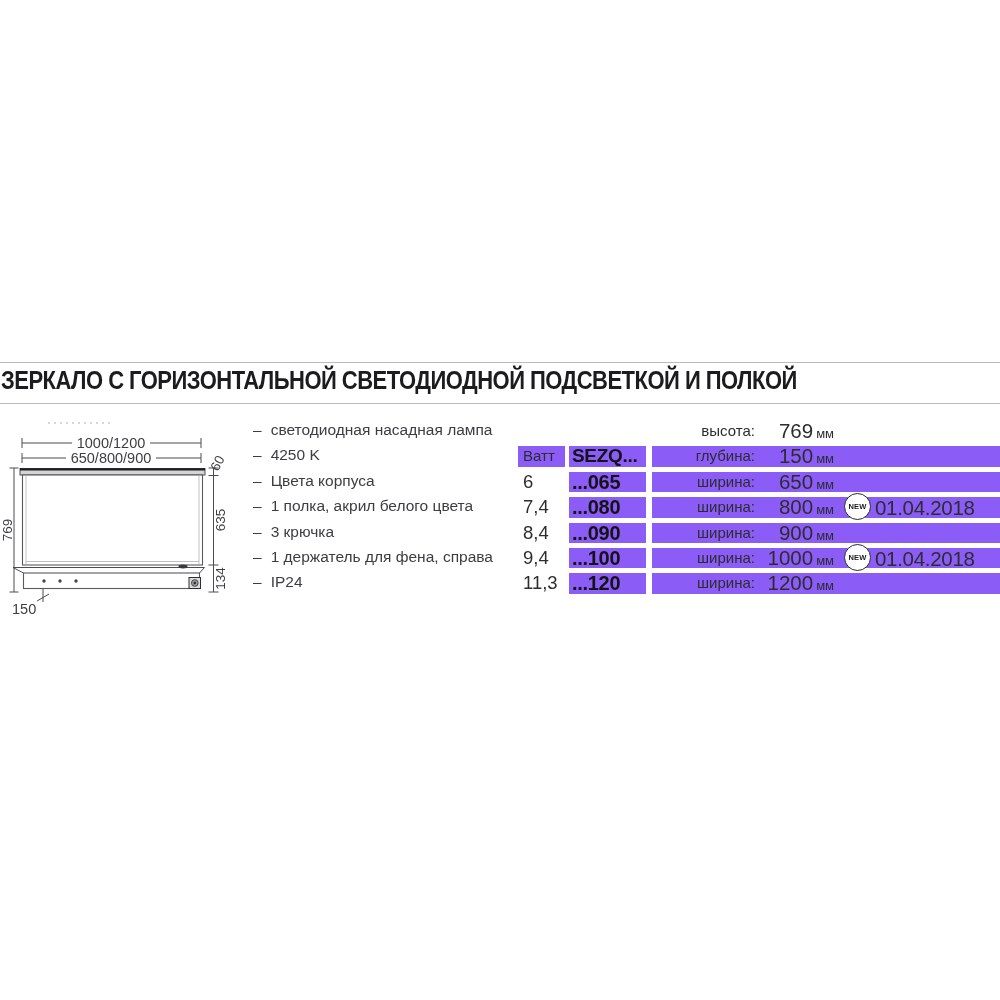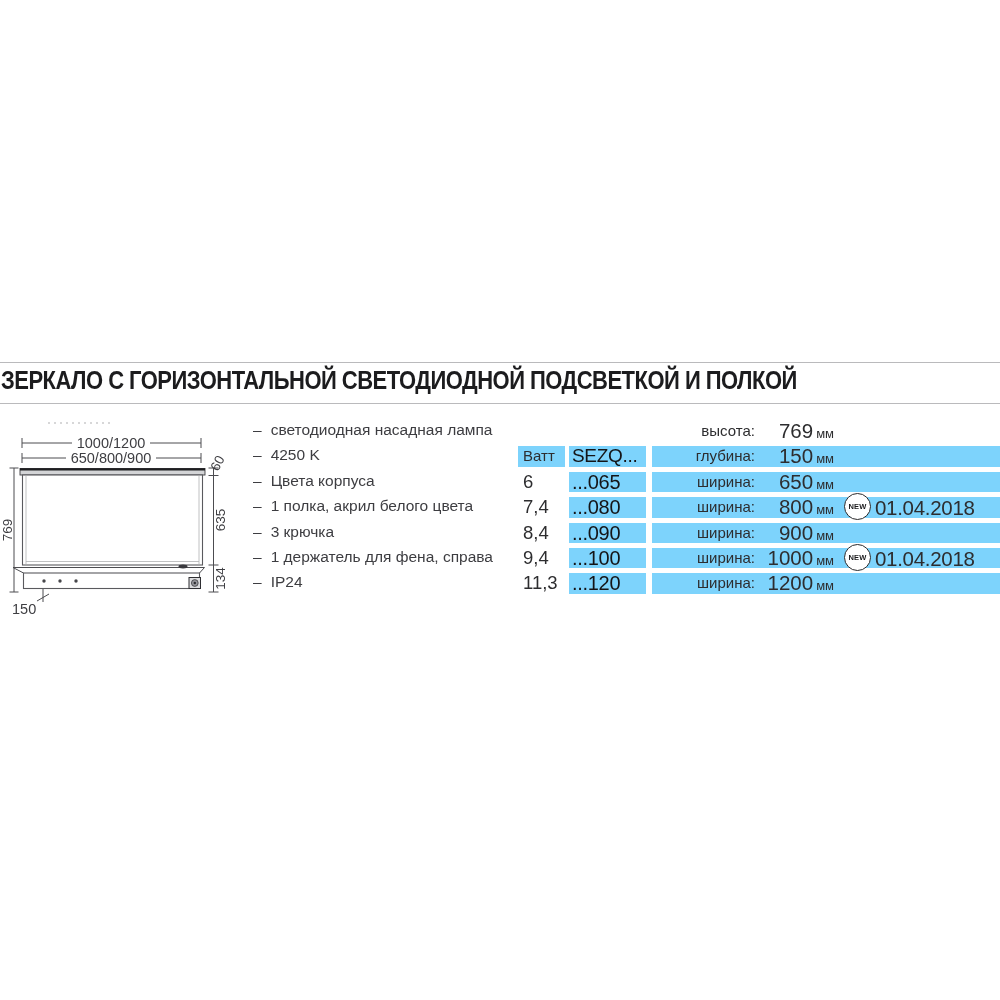--- a/index.html
+++ b/index.html
@@ -31,7 +31,7 @@
   .spec-table { position:absolute; left:518px; top:421px; width:482px; }
   .trow { position:relative; height:20.4px; margin-bottom:5px; }
   .cell { position:absolute; top:0; height:100%; box-sizing:border-box; }
-  .band { background:#7dd3fc; }
+  .band { background:#8b5cf6; }
   .watt { left:0; width:47px; padding-left:5px; font-size:18.5px; line-height:20.5px; color:#2d2d2f; }
   .row-header .watt { font-size:15px; }
   .code { left:51px; width:77px; padding-left:3px; font-weight:normal; font-size:20px;

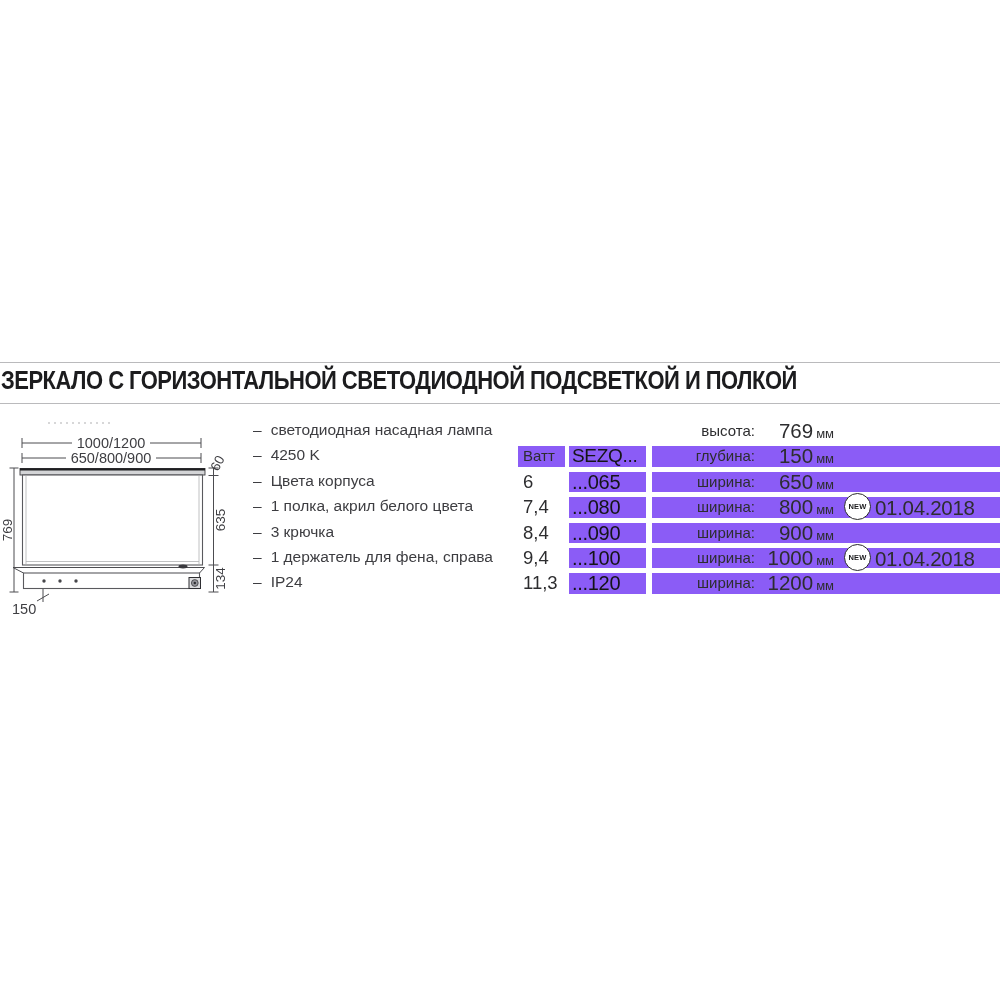--- a/index.html
+++ b/index.html
@@ -34,7 +34,7 @@
   .band { background:#8b5cf6; }
   .watt { left:0; width:47px; padding-left:5px; font-size:18.5px; line-height:20.5px; color:#2d2d2f; }
   .row-header .watt { font-size:15px; }
-  .code { left:51px; width:77px; padding-left:3px; font-weight:normal; font-size:20px;
+  .code { left:51px; width:77px; padding-left:3px; font-weight:bold; font-size:20px;
           line-height:20.5px; color:#141416; letter-spacing:-0.3px; }
   .row-header .code { font-size:19px; }
   .dim { left:134px; right:0; }

